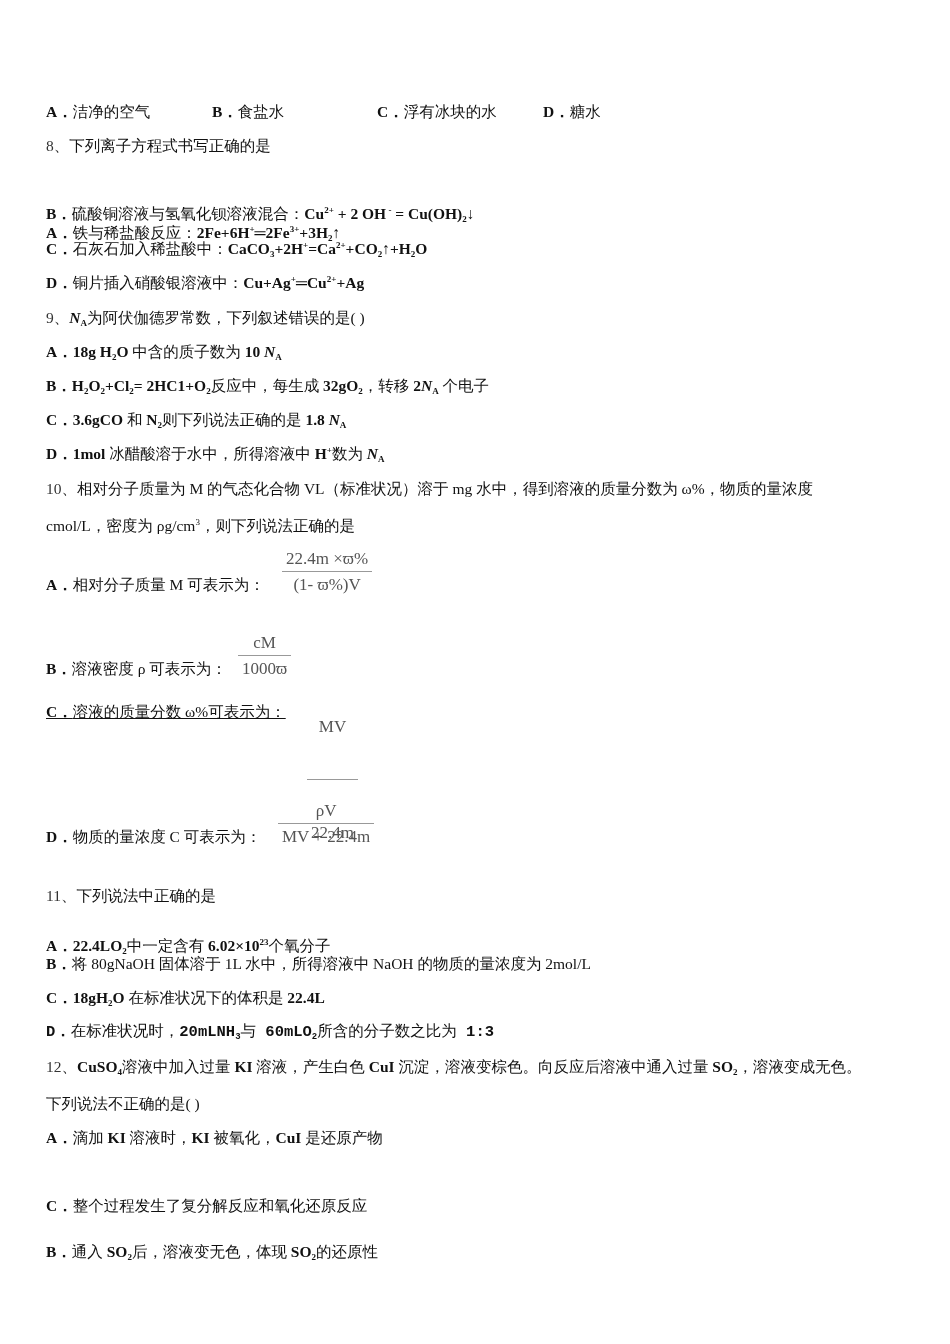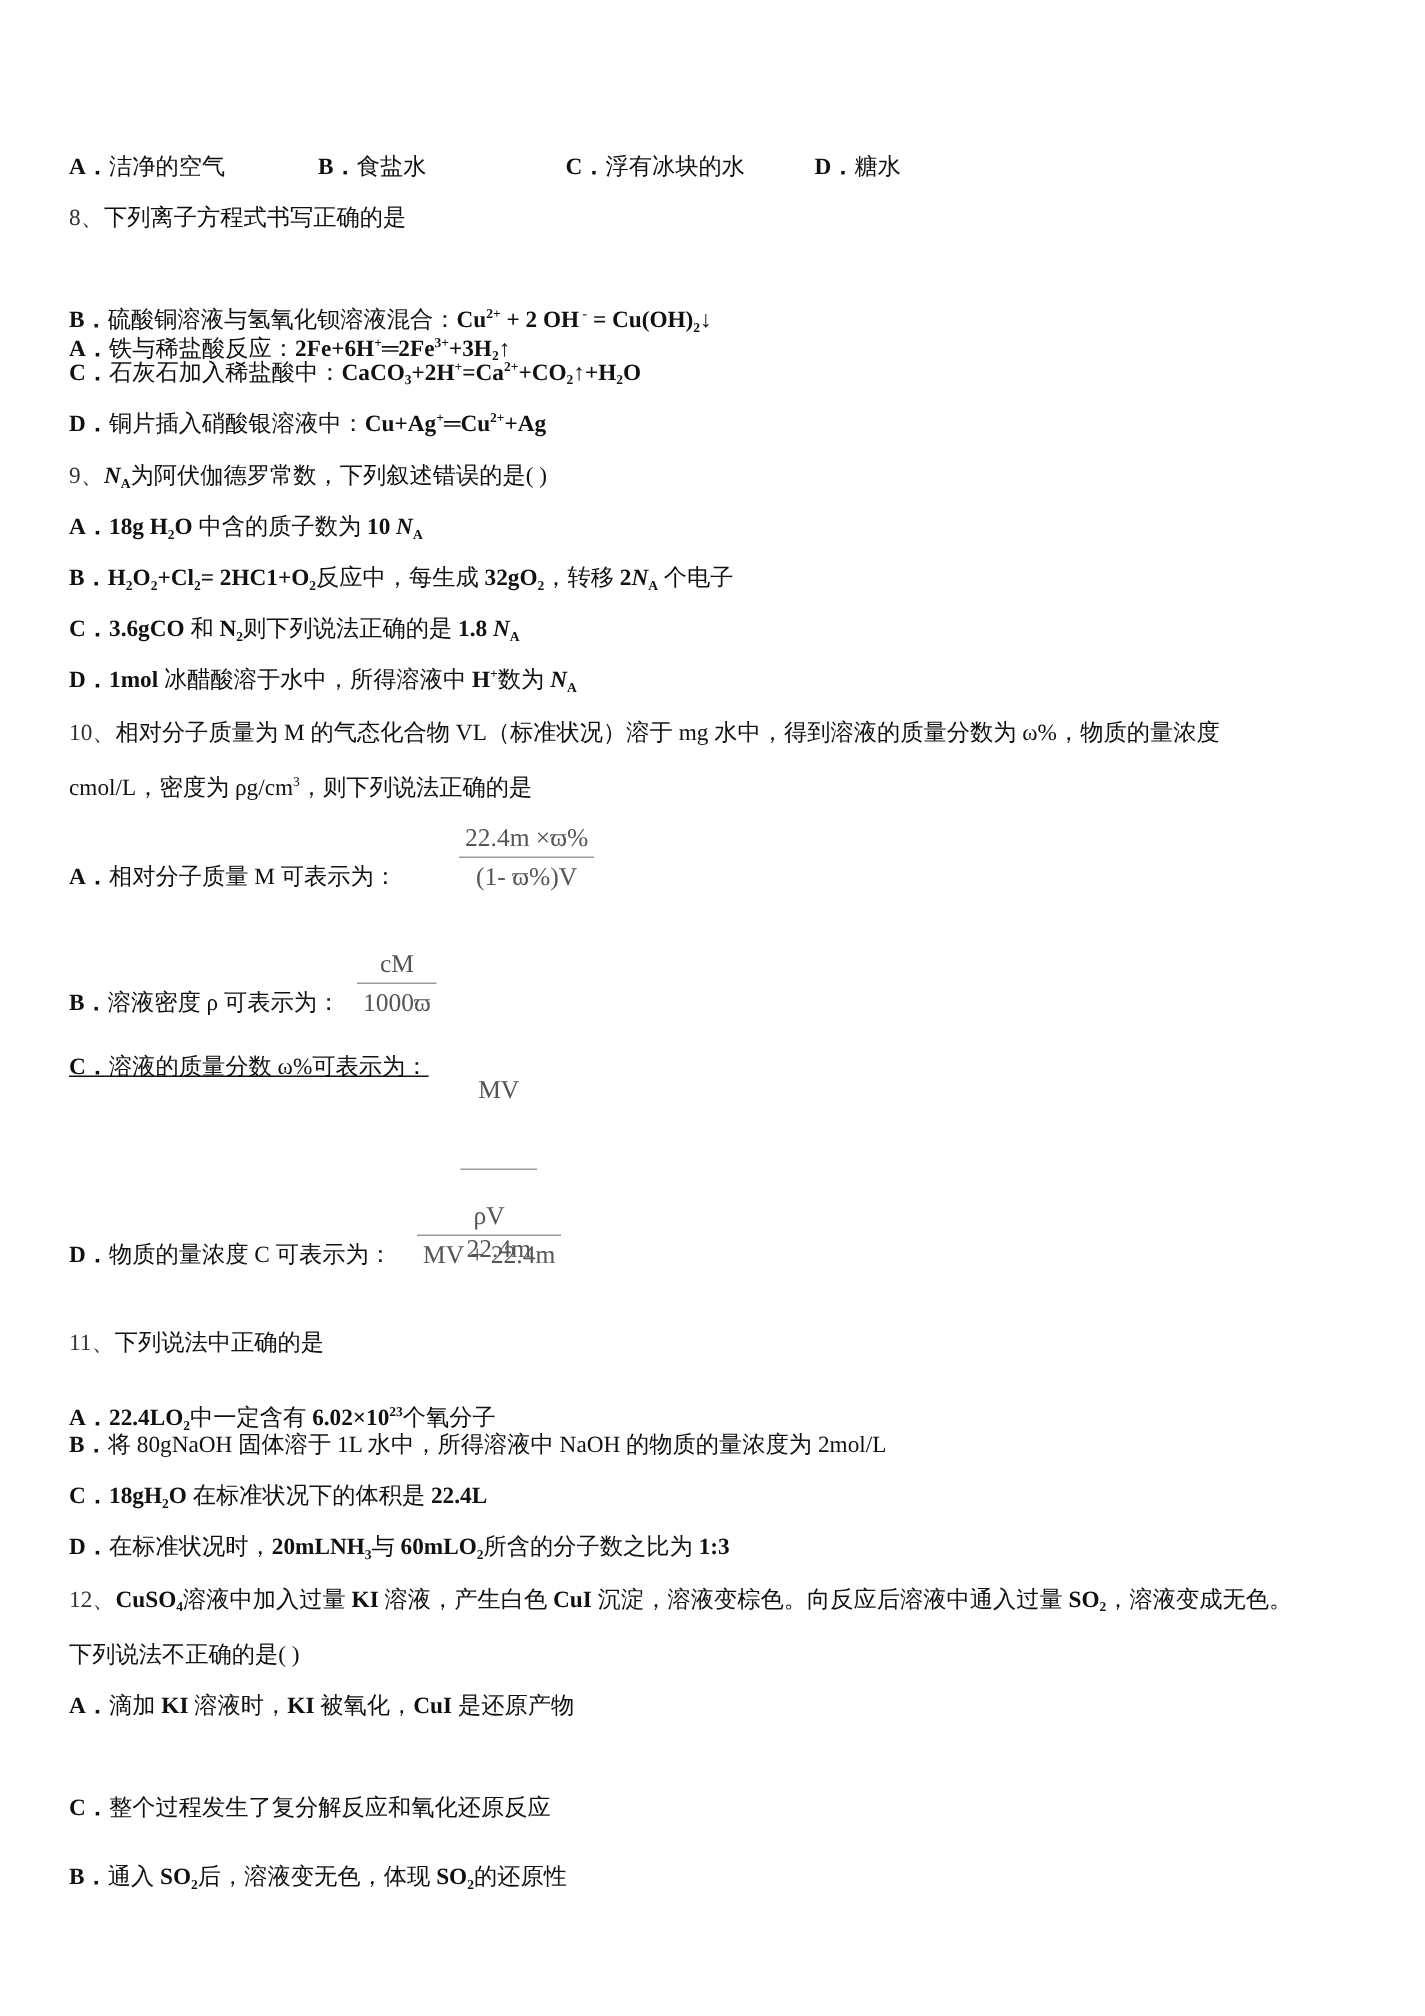--- a/index.html
+++ b/index.html
@@ -71,7 +71,7 @@
 <div class="line" style="top:575px;">
   <span>A．</span><span class="qtext">相对分子质量 M 可表示为：</span>
 </div>
-<div class="frac" style="left:282px; top:548px;margin-left:24px;">
+<div class="frac" style="left:282px; top:548px;">
   <span class="num">22.4m ×ϖ%</span>
     <span class="bar"></span>
     <span class="den">(1- ϖ%)V</span>

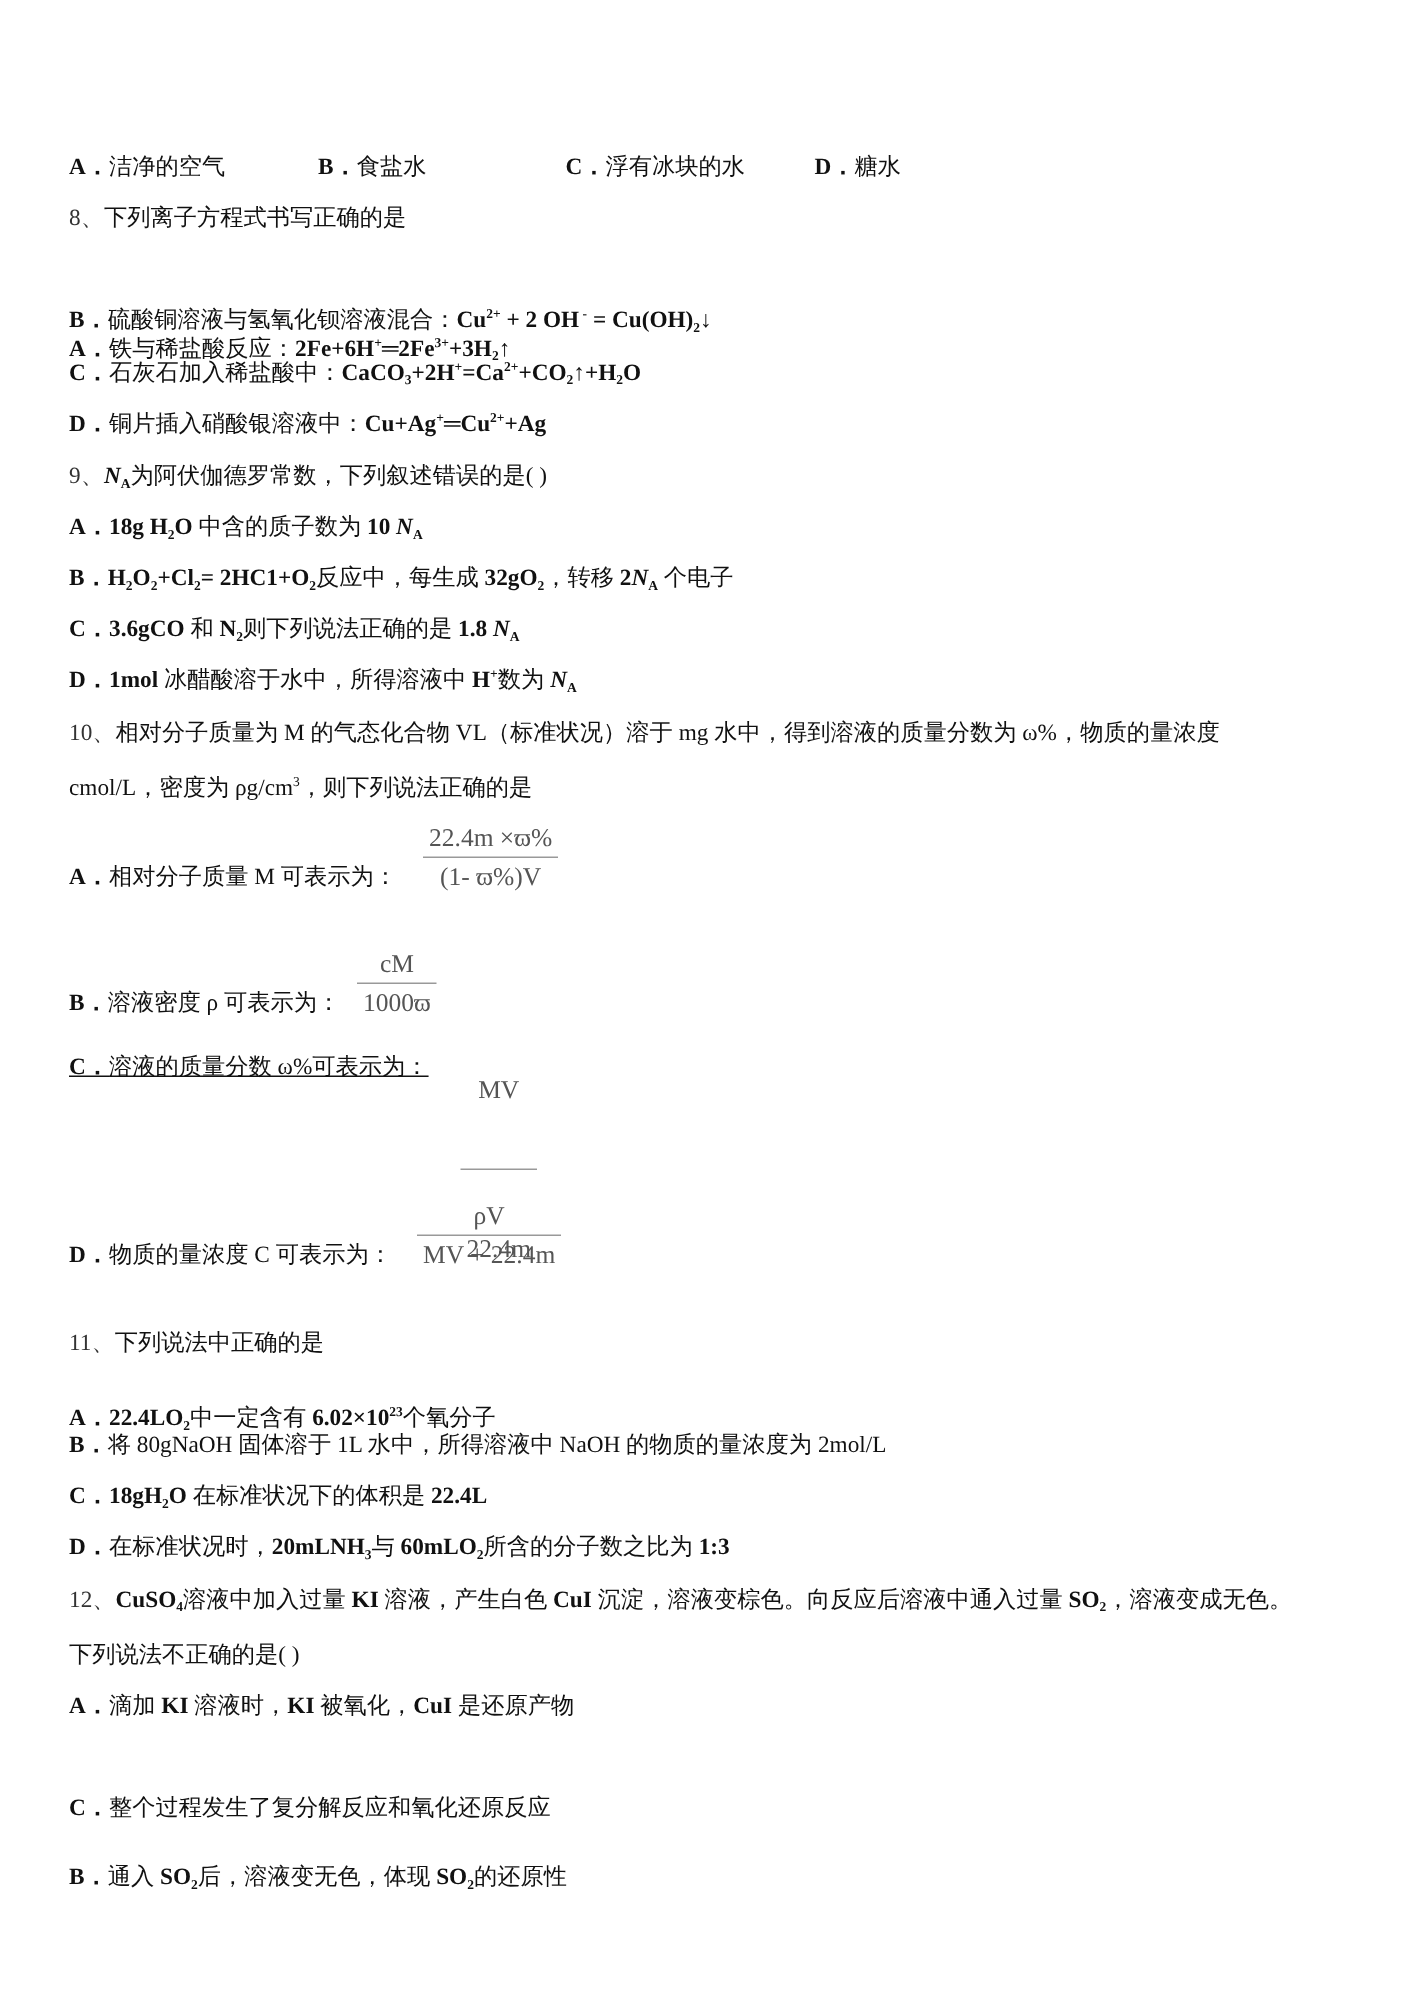--- a/index.html
+++ b/index.html
@@ -116,7 +116,7 @@
 <div class="line" style="top:988px;">
   <span>C．</span><span>18gH<sub>2</sub>O </span><span class="qtext">在标准状况下的体积是 </span><span>22.4L</span>
 </div>
-<div class="line" style="top:1022px;">
+<div class="line" style="top:1022px;font-family:Liberation Mono, monospace;">
   <span>D．</span><span class="qtext">在标准状况时，</span><span>20mLNH<sub>3</sub></span><span class="qtext">与 </span><span>60mLO<sub>2</sub></span><span class="qtext">所含的分子数之比为 </span><span>1:3</span>
 </div>
 

